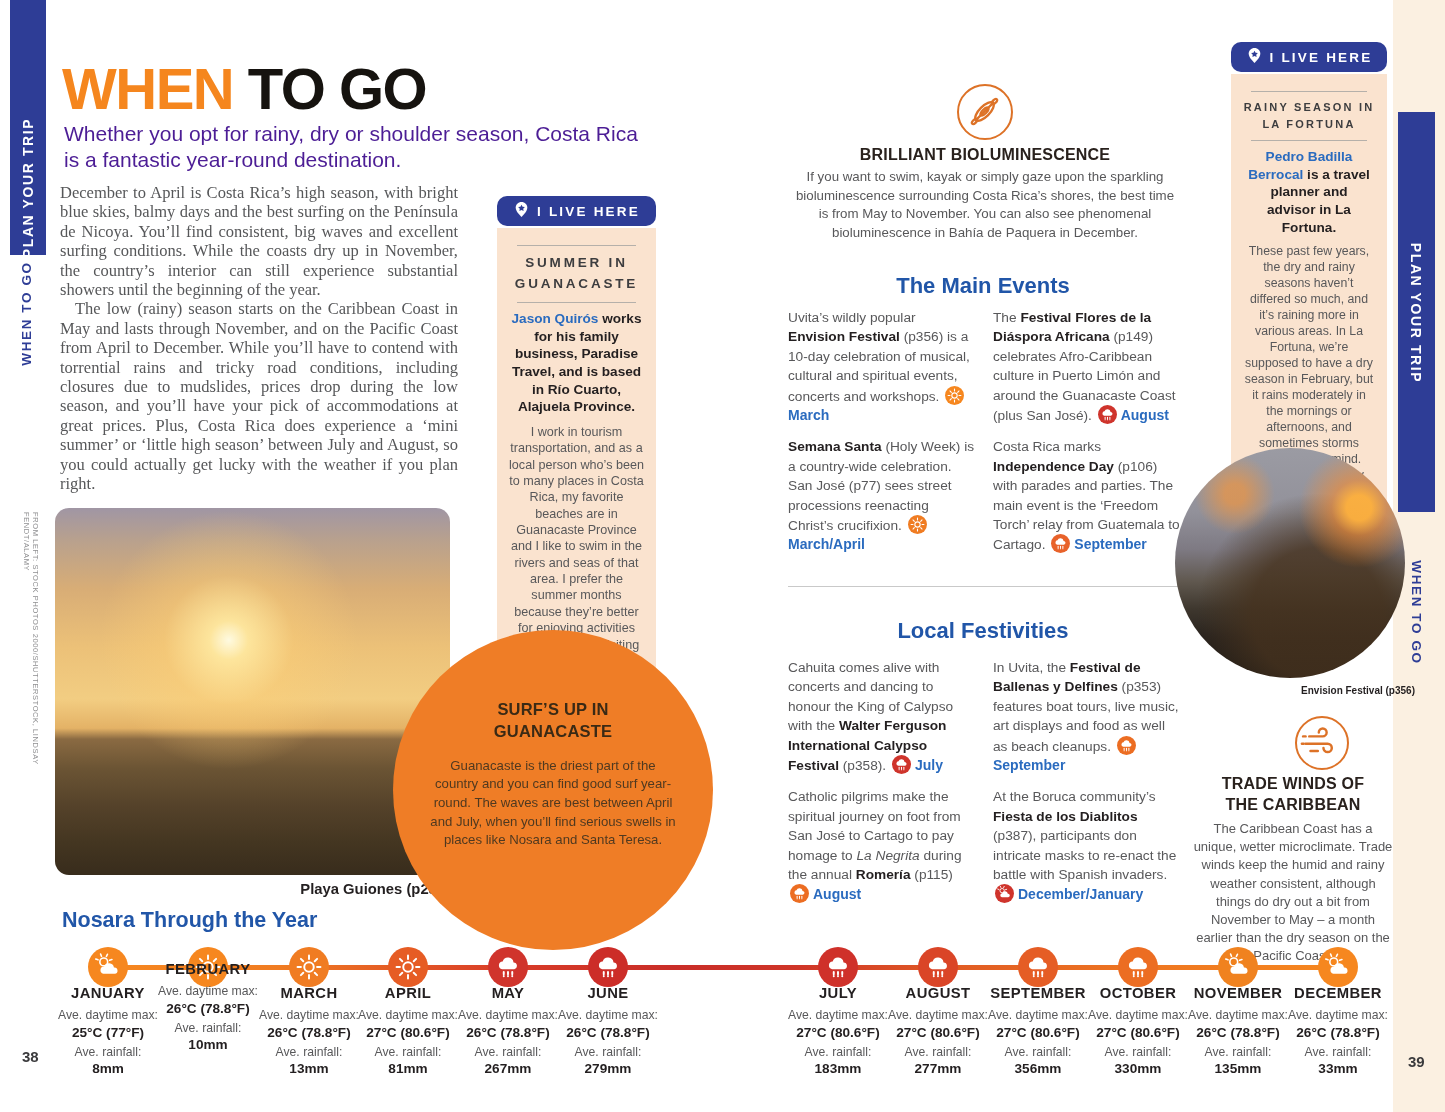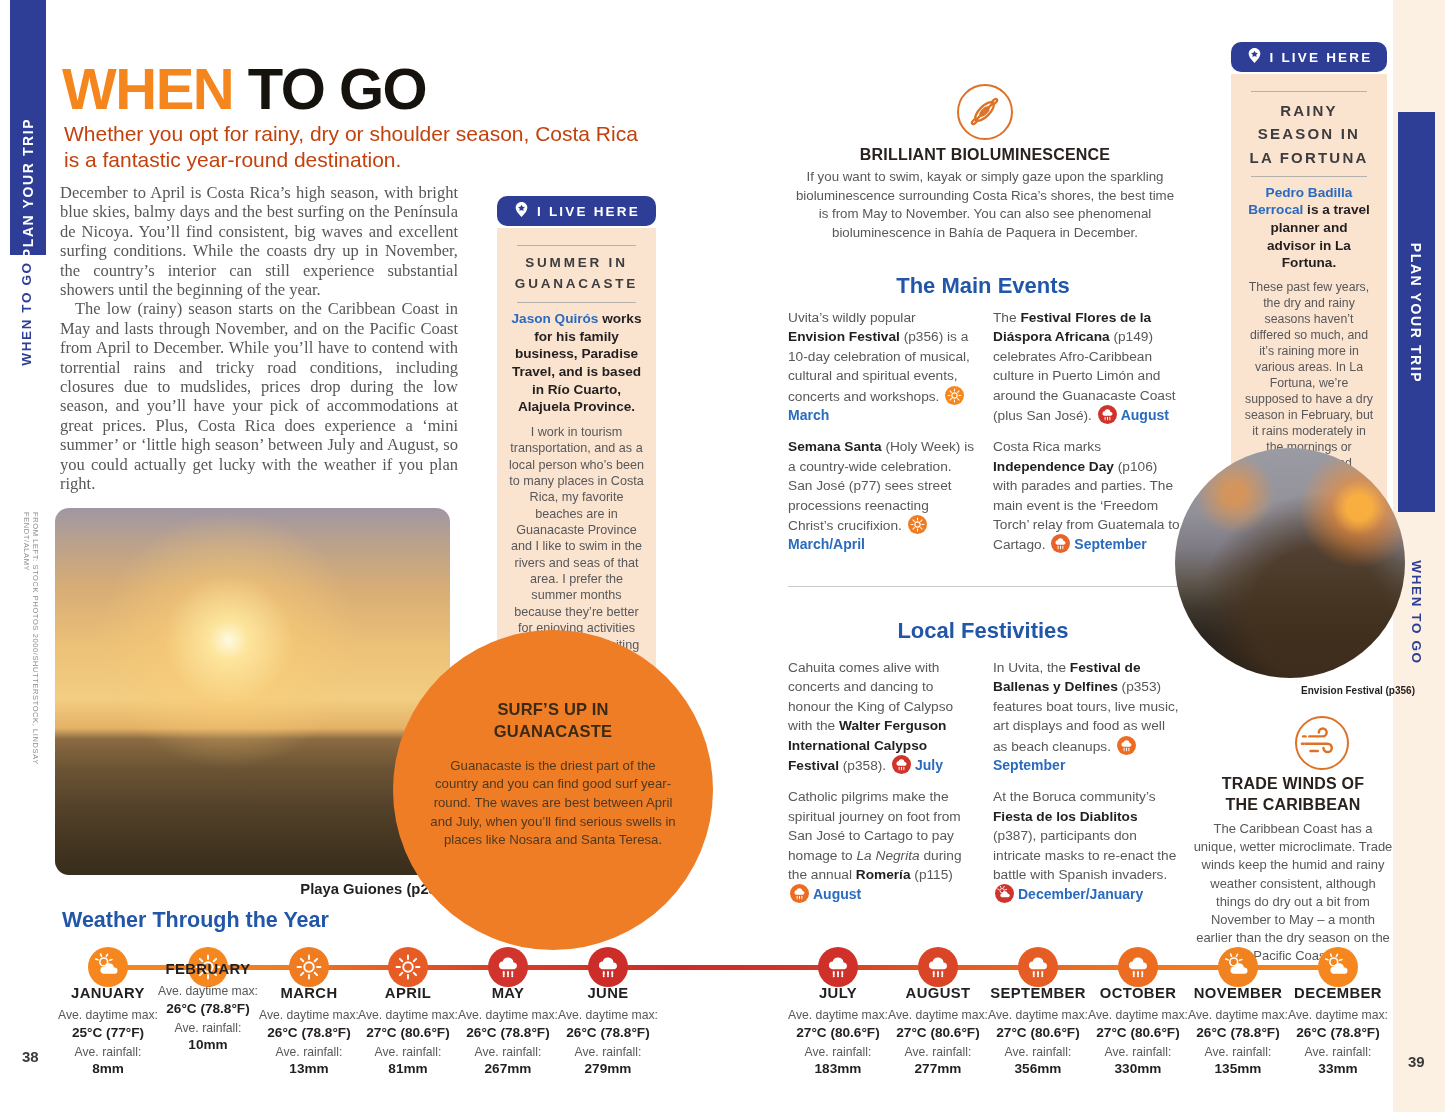--- a/index.html
+++ b/index.html
@@ -254,7 +254,7 @@
     </div>
     <div class="live-body">
       <hr class="live-rule">
-      <div class="live-title pre" style="letter-spacing:2.2px; font-size:15px;">RAINY SEASON IN
+      <div class="live-title pre" style="letter-spacing:2.2px; font-size:11px;">RAINY SEASON IN
 LA FORTUNA</div>
       <hr class="live-rule">
       <p class="live-name"><span class="nm">Pedro Badilla Berrocal</span><span> is a travel planner and advisor in La Fortuna.</span></p>

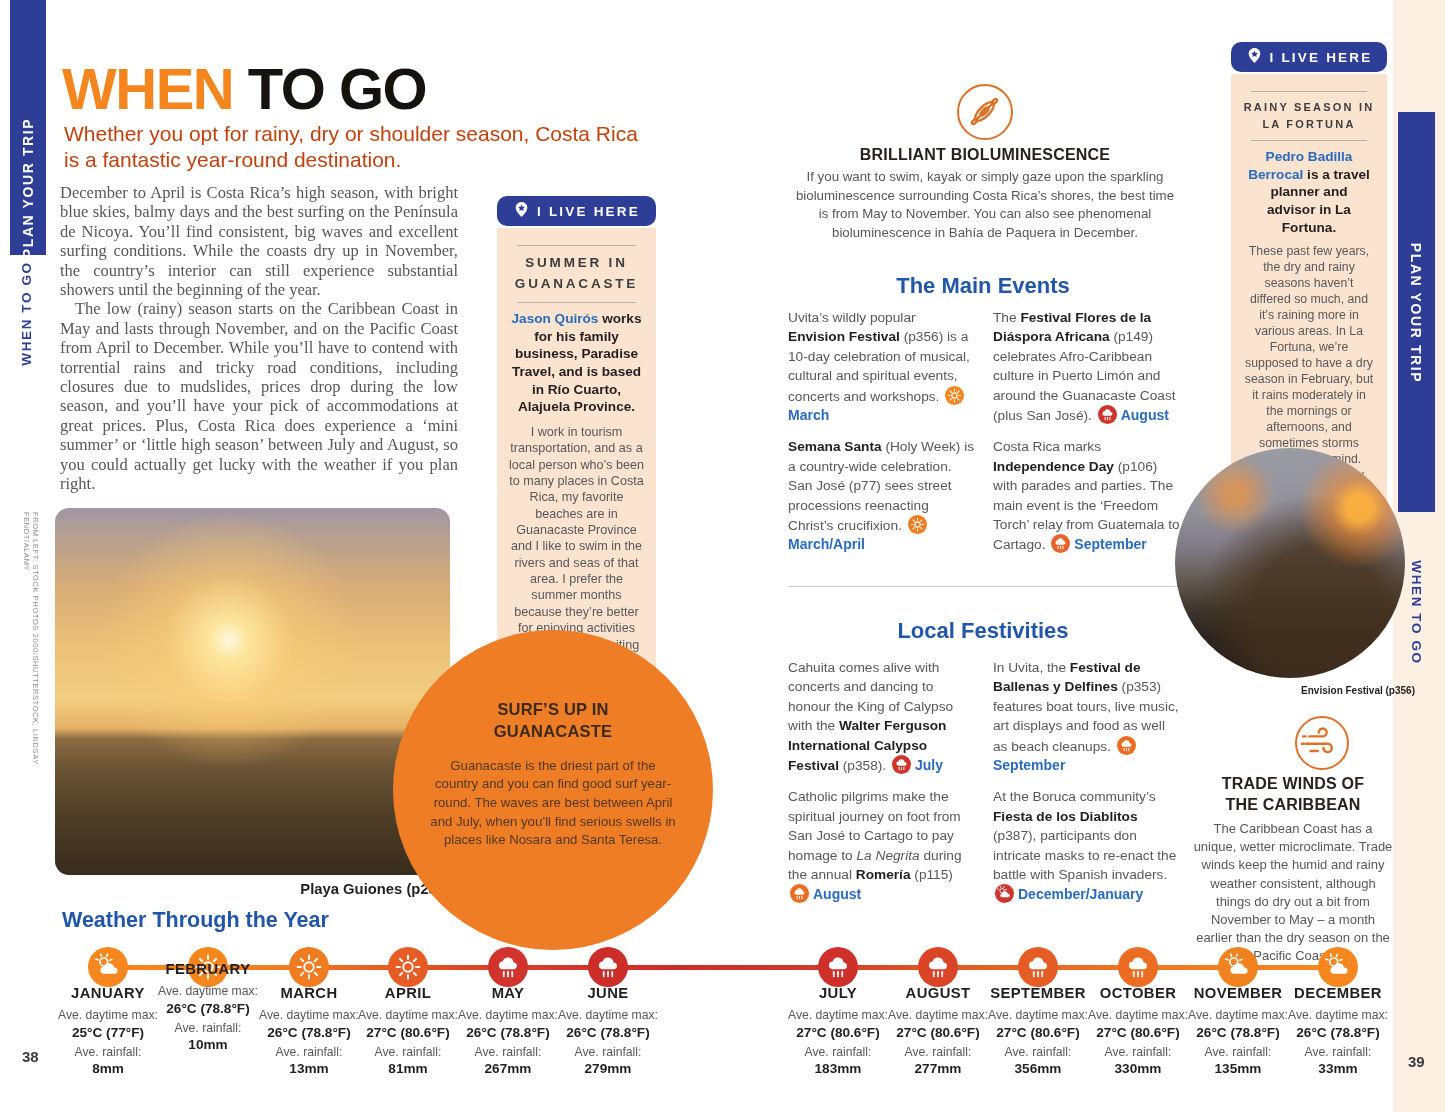--- a/index.html
+++ b/index.html
@@ -20,7 +20,7 @@
   #main-title { font-size:58px; font-weight:bold; letter-spacing:-1.5px; line-height:1; }
   #main-title .t-orange { color:#f5861e; }
   #main-title .t-black { color:#16130f; }
-  #subtitle { font-size:21px; line-height:1.22; color:#c2410c; width:578px; }
+  #subtitle { font-size:21px; line-height:1.22; color:#4c1d95; width:578px; }
 
   
   .serif-body { font-family:"Liberation Serif", serif; font-size:16.5px; line-height:19.4px;

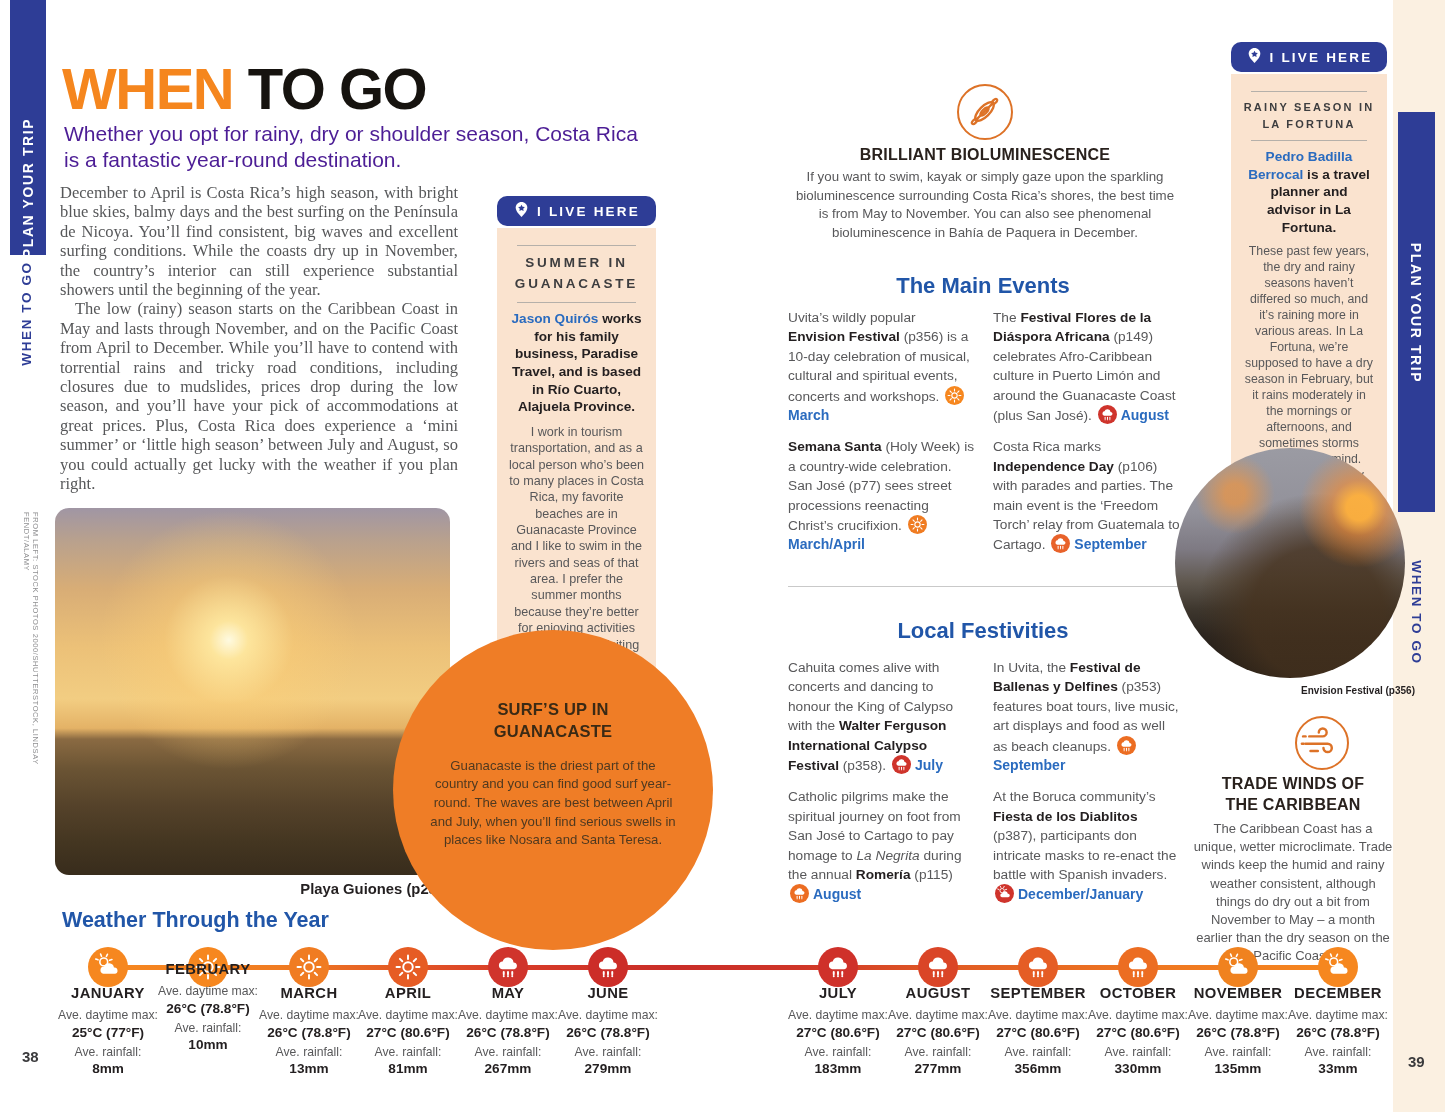--- a/index.html
+++ b/index.html
@@ -278,7 +278,7 @@
 THE CARIBBEAN</div>
   <div class="feature-text abs" style="left:1192px; top:820px; width:202px; font-size:13px;">The Caribbean Coast has a unique, wetter microclimate. Trade winds keep the humid and rainy weather consistent, although things do dry out a bit from November to May – a month earlier than the dry season on the Pacific Coast.</div>
 
-  <div class="section-head abs" style="left:62px; top:908px; width:400px; text-align:left; font-size:21.5px;">Weather Through the Year</div>
+  <div class="section-head abs" style="left:62px; top:908px; width:400px; text-align:left; font-size:21.5px;">Nosara Through the Year</div>
   <div id="timeline-line" class="abs" style="left:108px; top:965px; width:1230px;"></div>
   <div id="months-row">
       <span class="ticon abs" style="background: rgb(246, 135, 31); left: 88px; top: 947px;">

